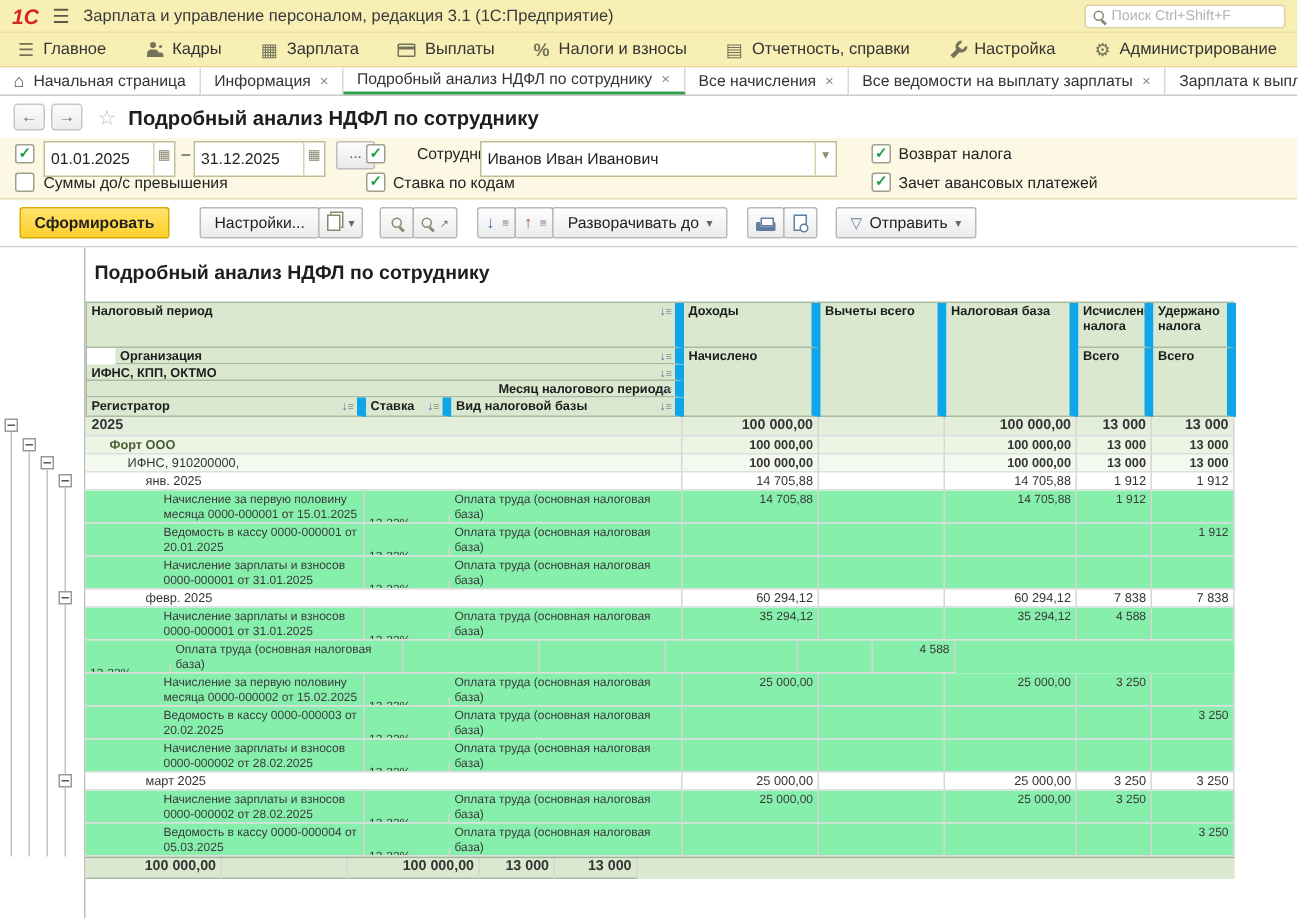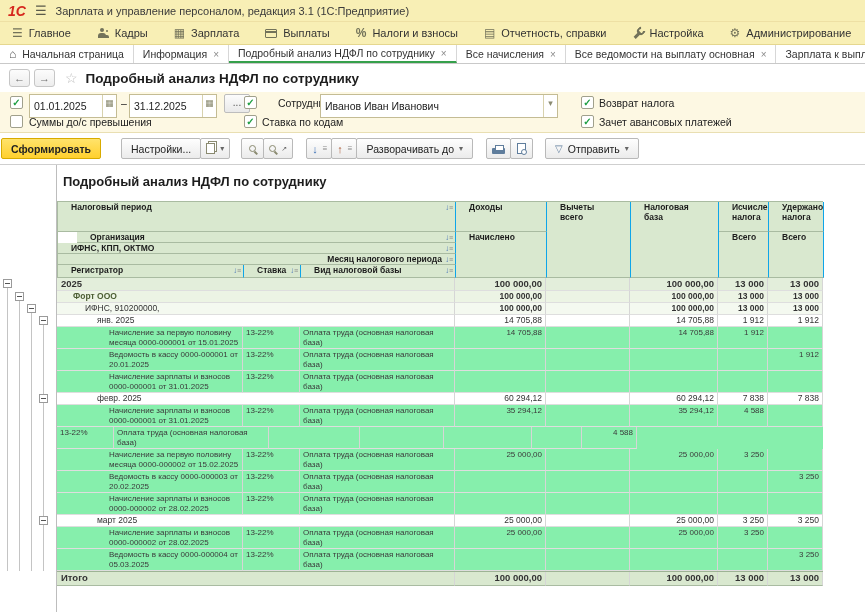--- a/index.html
+++ b/index.html
@@ -119,6 +119,10 @@
   <span class="logo">1С</span>
   <span class="burger">☰</span>
   <span class="app-title">Зарплата и управление персоналом, редакция 3.1 (1С:Предприятие)</span>
+  <div class="search">
+    <span class="lens"></span>
+    <span class="search-ph">Поиск Ctrl+Shift+F</span>
+  </div>
 </div>
 
 <div class="menubar">

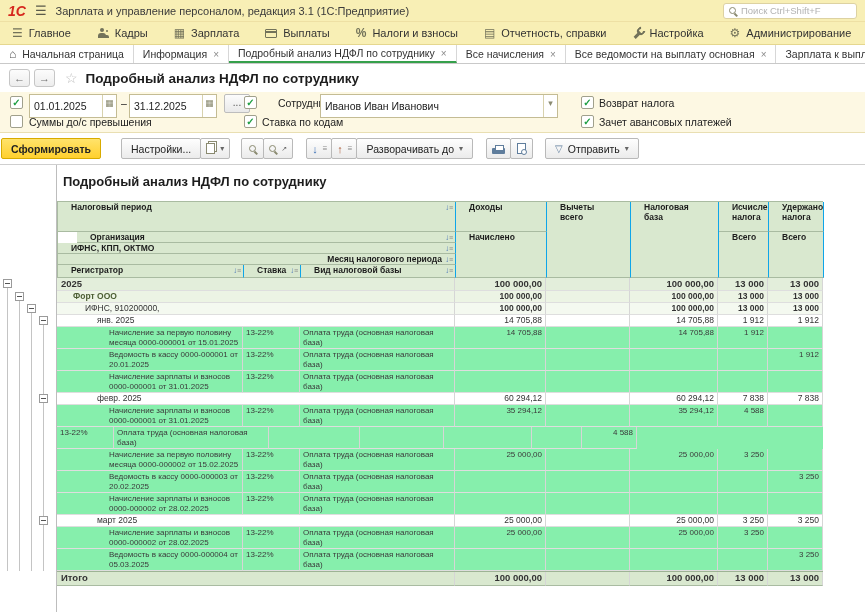--- a/index.html
+++ b/index.html
@@ -178,7 +178,7 @@
       <span class="close">×</span>
     </div>
   <div class="tab">
-      <span>Все ведомости на выплату основная</span>
+      <span>Все ведомости на выплату зарплаты</span>
       <span class="close">×</span>
     </div>
   <div class="tab">

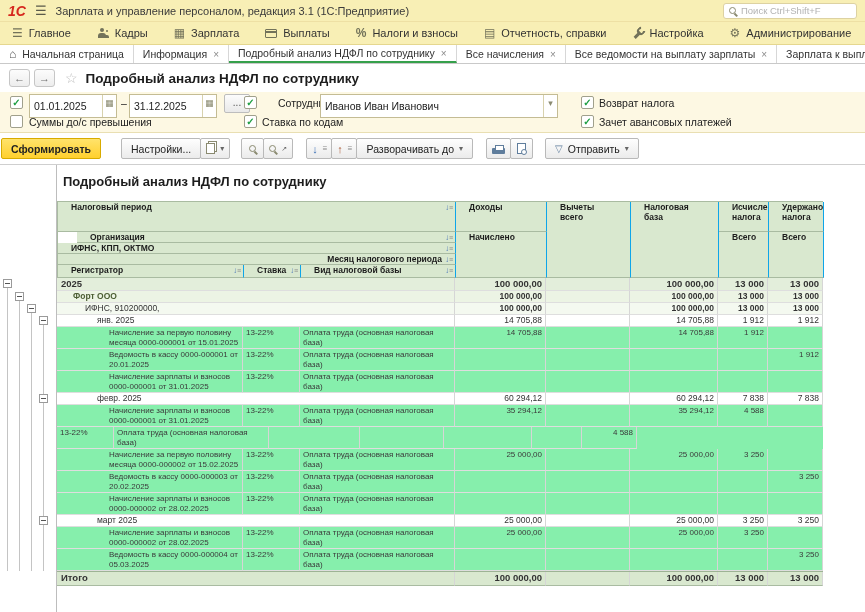--- a/index.html
+++ b/index.html
@@ -53,7 +53,7 @@
   .btn-sm { position:absolute; width:26px; height:19px; border:1px solid #bdbdbd; border-radius:2px; background:linear-gradient(#fcfcfc,#e9e9e9); text-align:center; line-height:16px; font-size:10px; color:#555; cursor:pointer; }
 
   
-  .toolbar { height:32px; background:#fff; border-bottom:1px solid #cfcfcf; display:flex; align-items:center; padding:0 1px; }
+  .toolbar { height:32px; background:#fff; border-bottom:1px solid #cfcfcf; display:flex; align-items:center; padding:0 13px; }
   .btn { height:21px; border:1px solid #b9b9b9; border-radius:2px; background:linear-gradient(#fefefe,#ebebeb); font-size:10.5px; color:#222; display:flex; align-items:center; gap:5px; padding:0 9px; cursor:pointer; white-space:nowrap; }
   .btn.icon-only { padding:0 5px; min-width:23px; justify-content:center; }
   .btn-primary { background:linear-gradient(#ffe36b,#ffd02e); border-color:#d8ab00; font-weight:bold; }

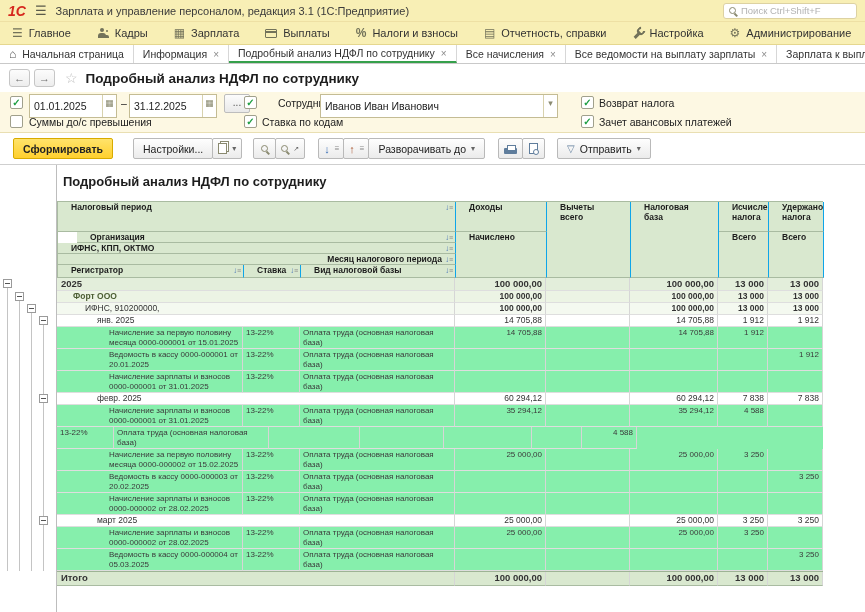--- a/index.html
+++ b/index.html
@@ -78,7 +78,7 @@
 
   .tbl { position:absolute; left:57px; top:36px; width:766px; }
   .thead { display:grid; grid-template-columns:186px 57px 155px 91px 84px 88px 50px 55px; grid-template-rows:30px 11px 11px 11px 13px; border-top:1px solid #a9bba1; border-left:1px solid #a9bba1; }
-  .th { background:#d9e8cf; border-right:1px solid #0ea5e9; border-bottom:1px solid #a9bba1; font-size:8.5px; font-weight:bold; color:#1c1c1c; padding:1px 13px; position:relative; overflow:hidden; line-height:9.5px; }
+  .th { background:#d9e8cf; border-right:6px solid #0ea5e9; border-bottom:1px solid #a9bba1; font-size:8.5px; font-weight:bold; color:#1c1c1c; padding:1px 3px; position:relative; overflow:hidden; line-height:9.5px; }
   .th .sort { position:absolute; right:2px; top:1px; font-size:8px; }
   .th .sort b { color:#4a76b8; font-weight:bold; }
   .th .sort i { color:#8a8a8a; font-style:normal; font-size:7px; }

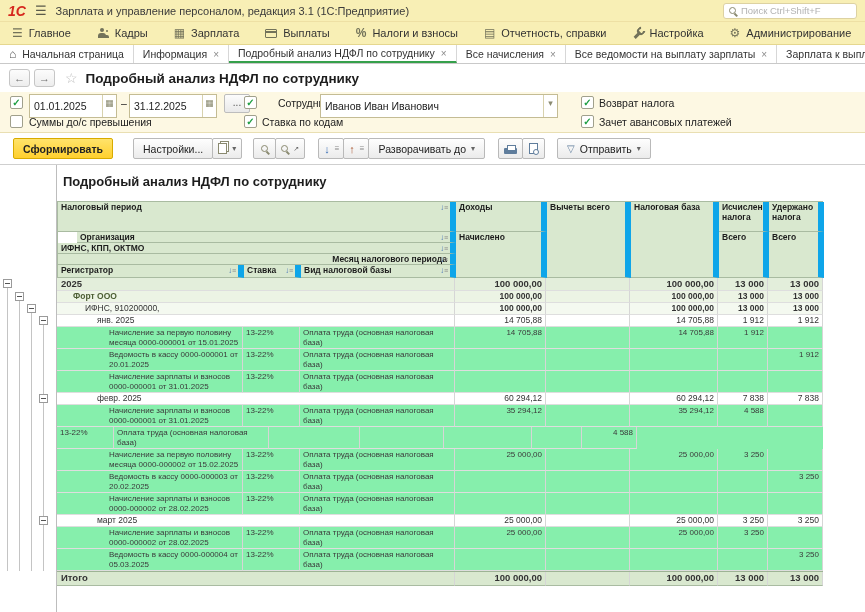--- a/index.html
+++ b/index.html
@@ -91,7 +91,7 @@
   .tr { display:flex; }
   .td { border-right:1px solid #d6d6d6; border-bottom:1px solid #dedede; padding:1px 3px; font-size:8.5px; line-height:9.5px; color:#333; overflow:hidden; }
   .td.num { text-align:right; white-space:nowrap; }
-  .c-name{width:186px;} .c-rate{width:57px;} .c-base{width:155px;} .c-span{width:398px;}
+  .c-name{width:186px;} .c-rate{width:57px;margin-top:16px;} .c-base{width:155px;} .c-span{width:398px;}
   .c-n1{width:91px;} .c-n2{width:84px;} .c-n3{width:88px;} .c-n4{width:50px;} .c-n5{width:55px;}
   .tr.lvl0 { background:#e3eedb; height:13px; }
   .tr.lvl0 .td { font-weight:bold; font-size:9.5px; }

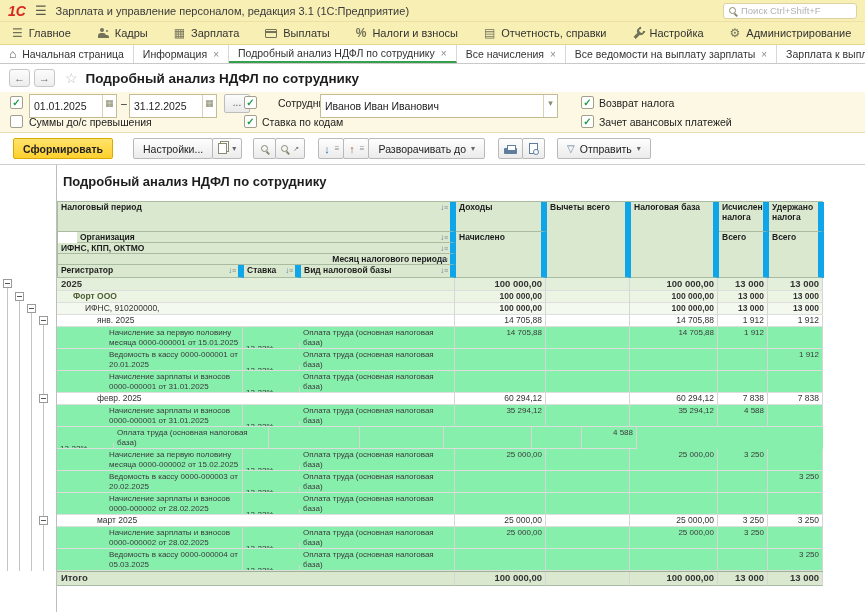--- a/index.html
+++ b/index.html
@@ -450,7 +450,6 @@
           <div class="td c-n5 num">3 250</div>
         </div>
         <div class="tr total">
-          <div class="td c-span" style="padding-left: 4px;">Итого</div>
           <div class="td c-n1 num">100 000,00</div>
           <div class="td c-n2 num"></div>
           <div class="td c-n3 num">100 000,00</div>

